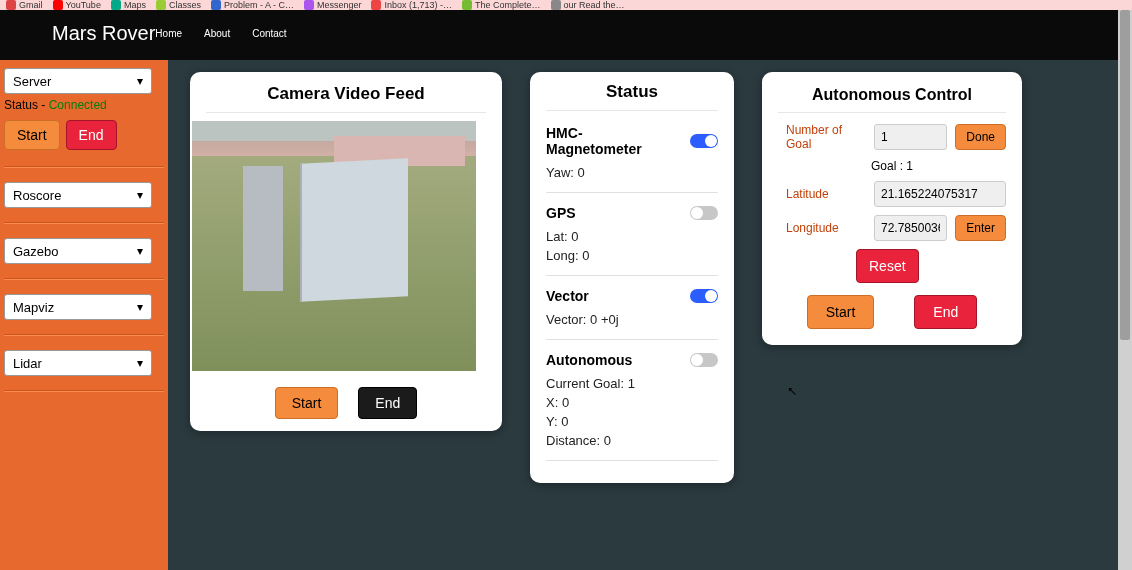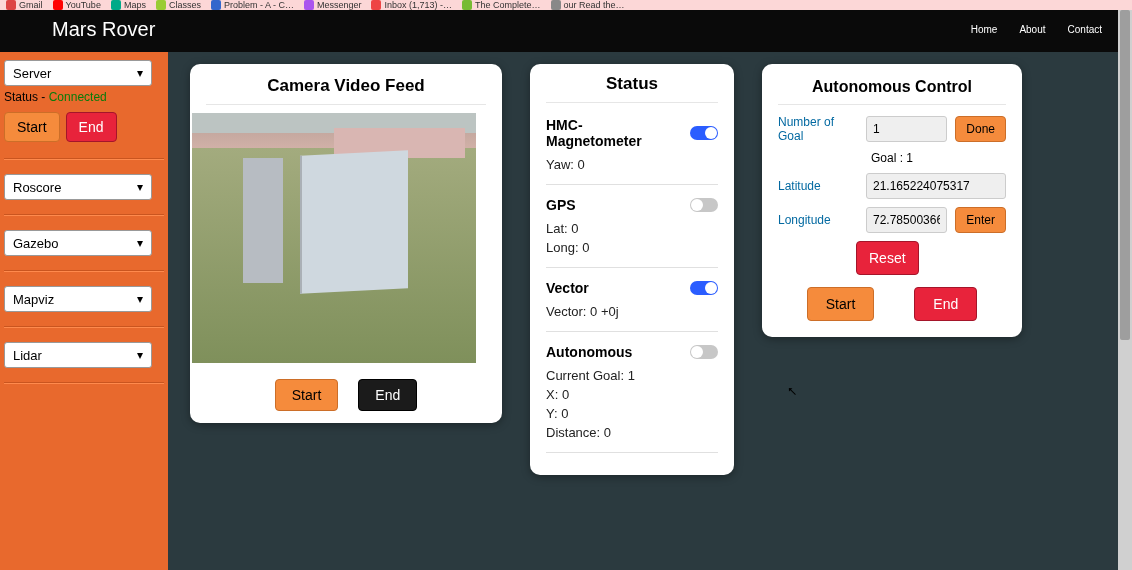--- a/index.html
+++ b/index.html
@@ -11,7 +11,7 @@
   .bm-ico { width: 10px; height: 10px; border-radius: 2px; }
 
   
-  .navbar { height: 42px; background: #0a0a0a; color: #fff; display: flex; align-items: center; justify-content: space-between; padding: 0 30px 4px 52px; }
+  .navbar { height: 50px; background: #0a0a0a; color: #fff; display: flex; align-items: center; justify-content: flex-start; padding: 0 30px 4px 52px; }
   .brand { font-size: 20px; font-weight: 500; }
   .nav-links { display: flex; gap: 22px; font-size: 10px; }
   .nav-links span { cursor: pointer; }

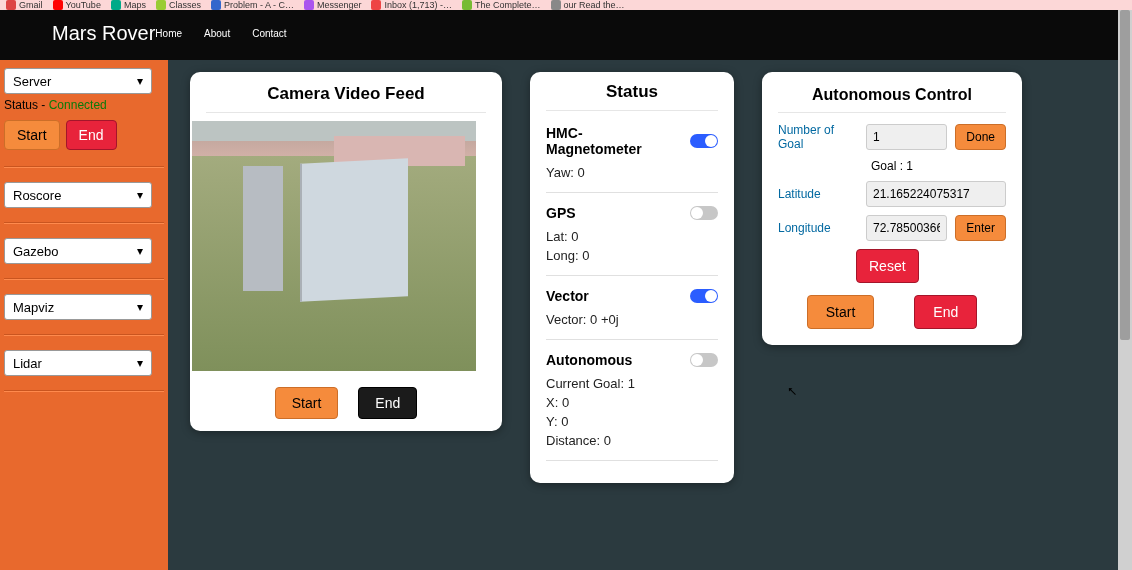--- a/index.html
+++ b/index.html
@@ -70,7 +70,7 @@
   .auto-card { width: 260px; padding: 8px 16px 16px; }
   .auto-card .card-title { font-size: 16px; padding-top: 6px; }
   .form-row { display: flex; align-items: center; gap: 8px; margin: 8px 0; font-size: 12px; }
-  .form-row label { width: 80px; color: #0369a1; }
+  .form-row label { width: 80px; color: #c2410c; margin-left: 8px; }
   .form-row input { flex: 1; min-width: 0; height: 26px; border: 1px solid #ccc; border-radius: 3px; padding: 0 6px; font-size: 12px; background: #efefef; }
   .form-row .btn { padding: 5px 10px; font-size: 12px; }
   .goal-line { text-align: center; font-size: 12px; margin: 6px 0; }

